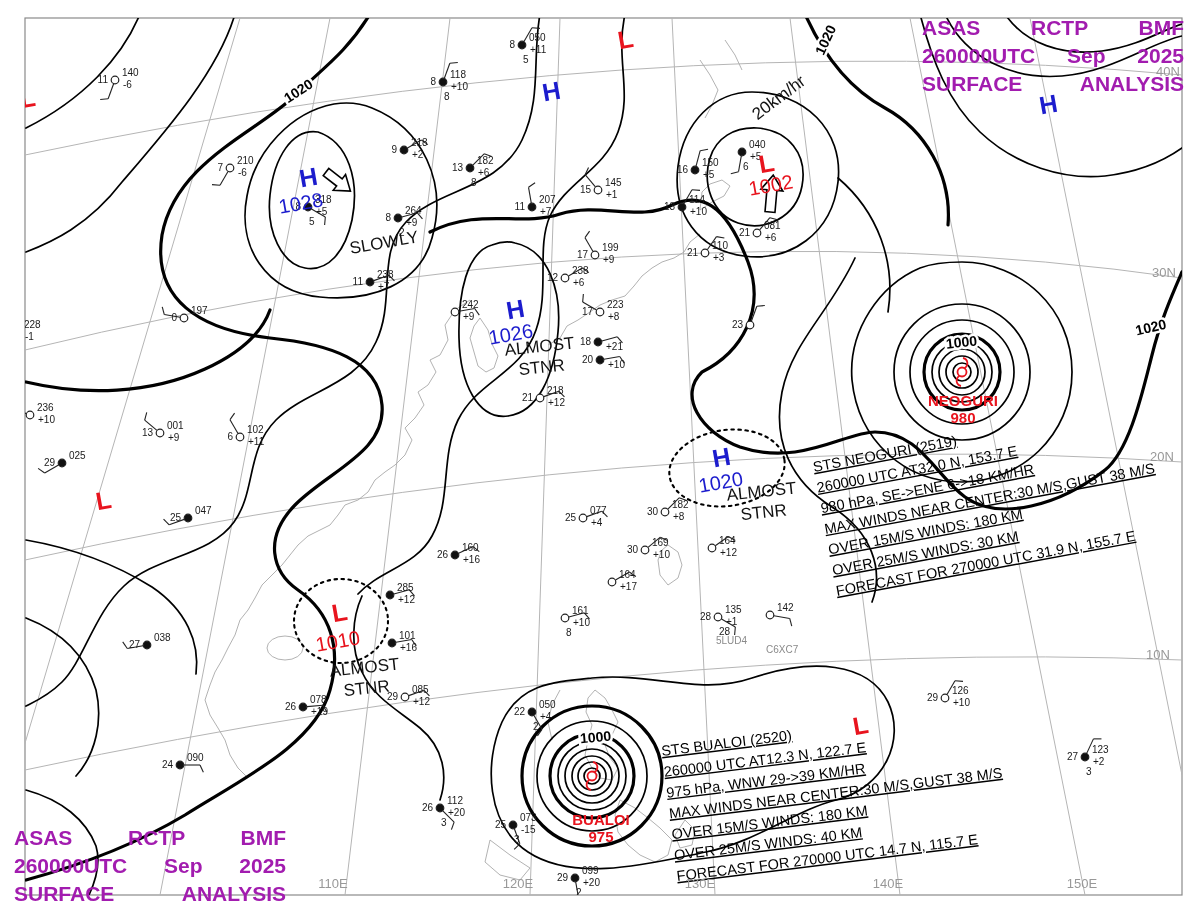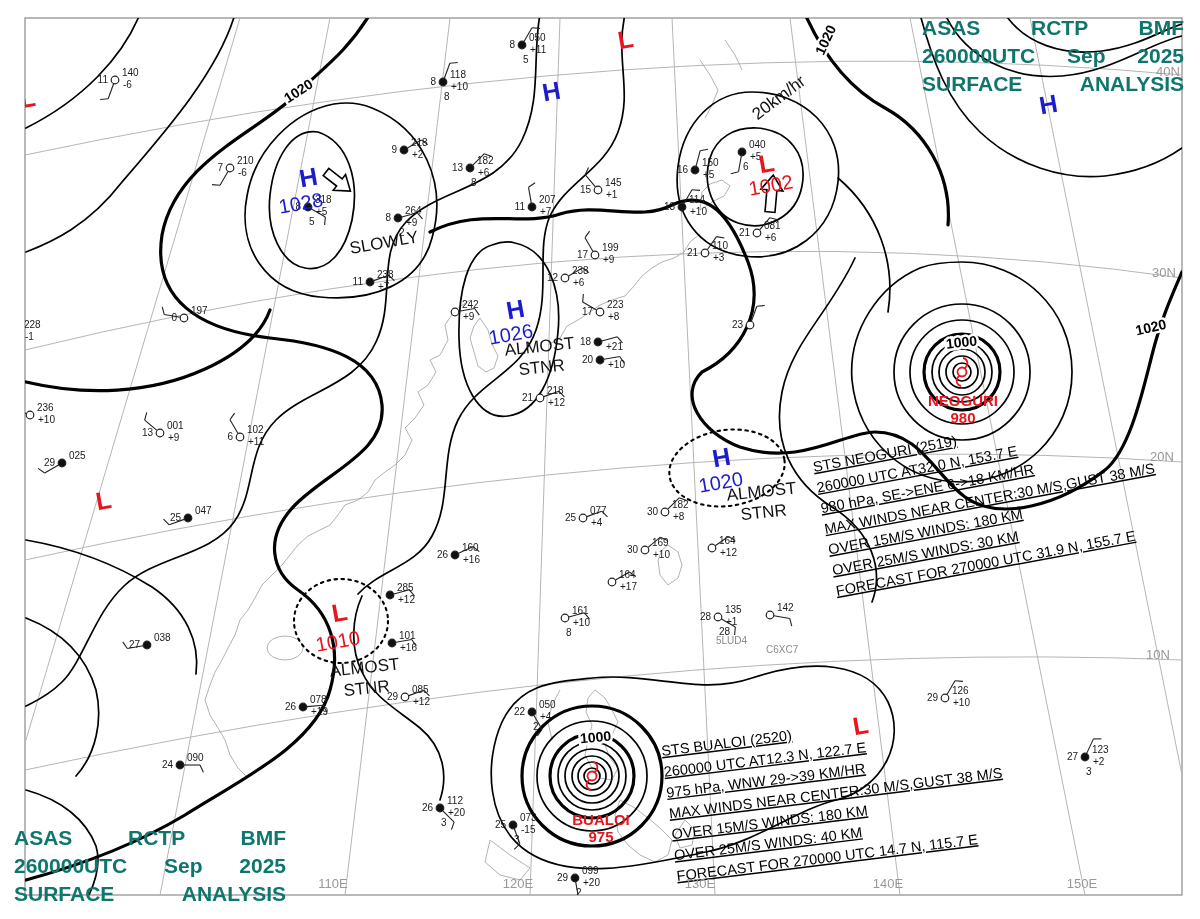--- a/index.html
+++ b/index.html
@@ -26,7 +26,7 @@
   .ship{font-size:10px;fill:#8a8a8a;}
   .ty{fill:none;stroke:#e8141e;stroke-width:1.8;}
   .oparrow{fill:#fff;stroke:#000;stroke-width:1.6;}
-  .titleblock{position:absolute;color:#0f766e;font-weight:bold;font-size:21px;line-height:28px;}
+  .titleblock{position:absolute;color:#a21caf;font-weight:bold;font-size:21px;line-height:28px;}
   .titleblock div{text-align:justify;text-align-last:justify;}
 </style>
 </head>

